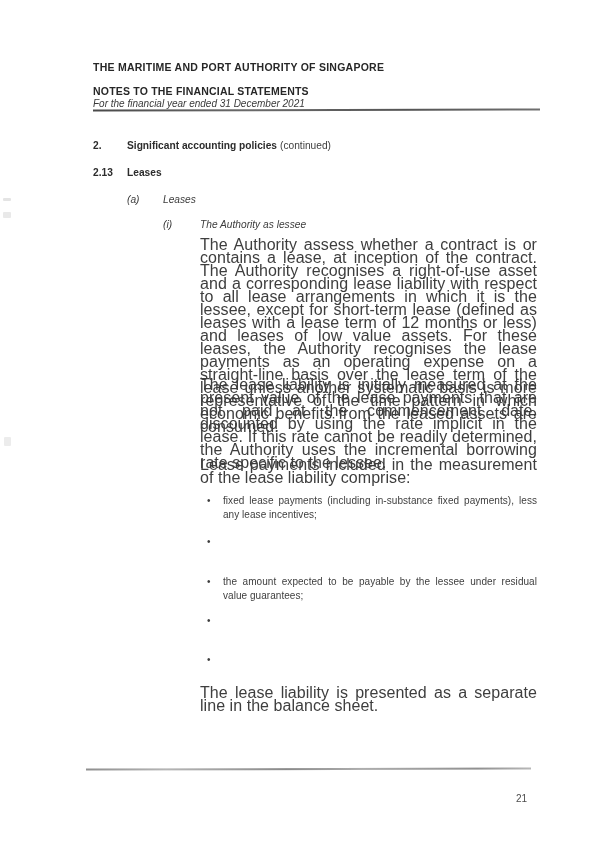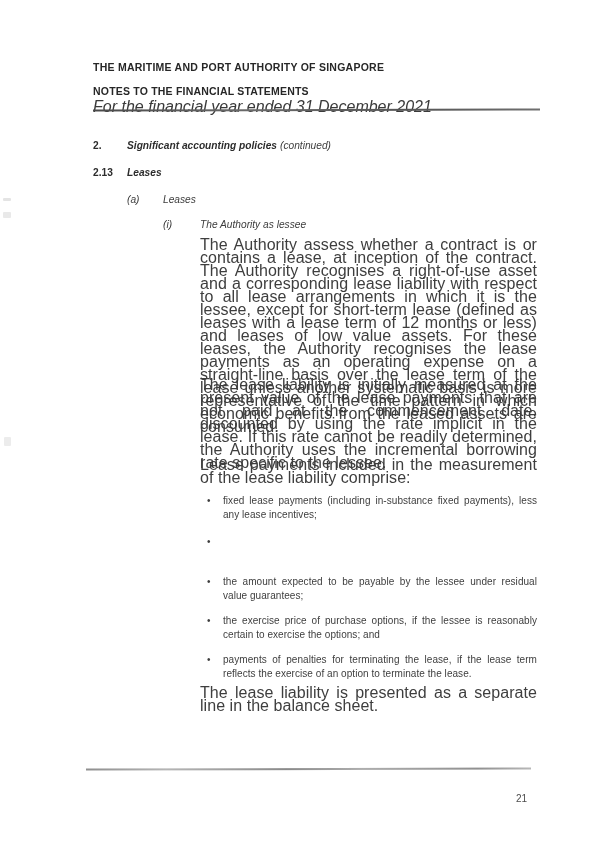--- a/index.html
+++ b/index.html
@@ -34,7 +34,7 @@
   }
   .period-line {
     left: 93px; top: 98px;
-    font-size: 16px; font-style: italic;
+    font-size: 10px; font-style: italic;
     color: #3a3a3a; white-space: nowrap;
   }
   .header-rule {

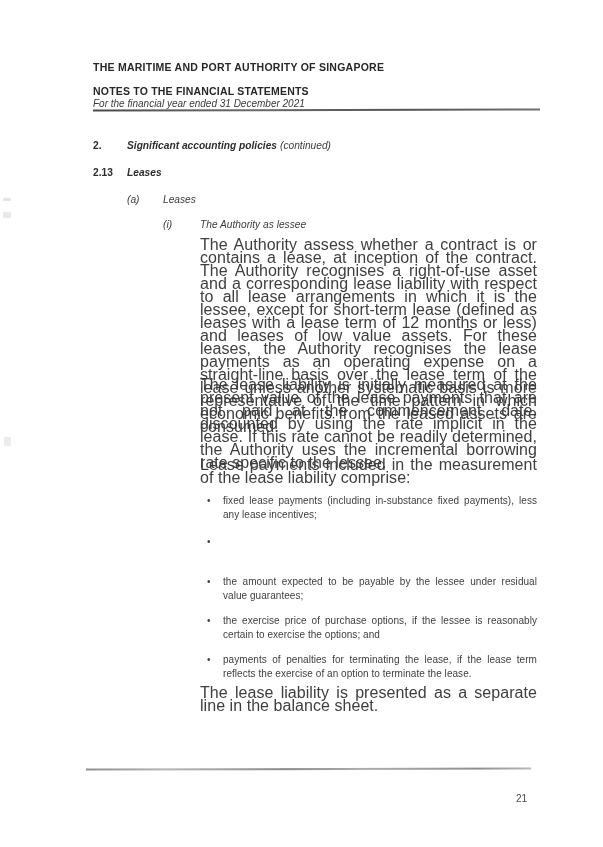--- a/index.html
+++ b/index.html
@@ -46,7 +46,7 @@
 
   
   .h-num  { font-size: 10.2px; font-weight: bold; color: #2c2c2c; }
-  .h-text { font-size: 10.2px; font-weight: bold; color: #2c2c2c; font-style: italic; }
+  .h-text { font-size: 10.2px; font-weight: bold; color: #2c2c2c; }
   .h-cont { font-weight: normal; color: #3e3e3e; margin-left: 3px; }
   .it     { font-style: italic; font-weight: normal; color: #3c3c3c; font-size: 10.2px; }
 

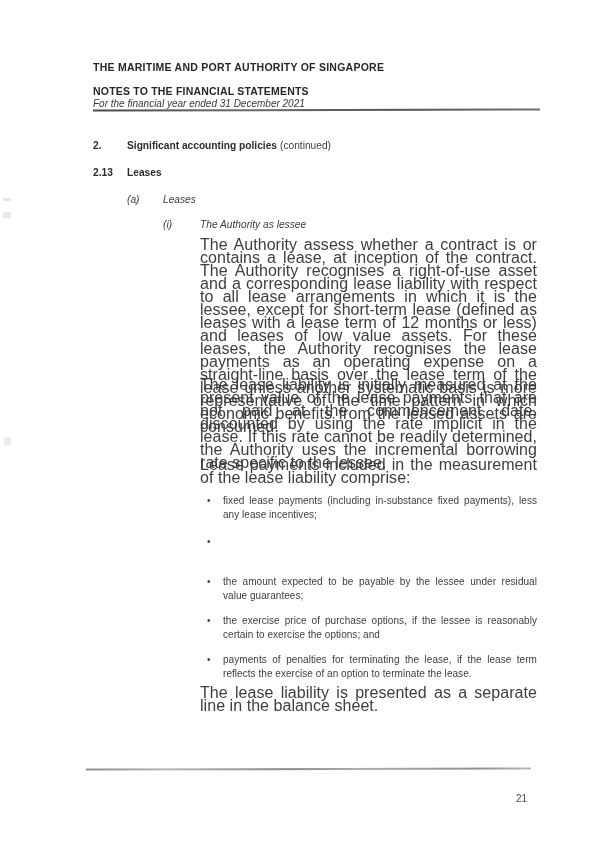--- a/index.html
+++ b/index.html
@@ -153,7 +153,6 @@
   </div>
   <div class="abs bullet-item b4">
     <span class="dot">•</span>
-    <span>the exercise price of purchase options, if the lessee is reasonably certain to exercise the options; and</span>
   </div>
   <div class="abs bullet-item b5">
     <span class="dot">•</span>

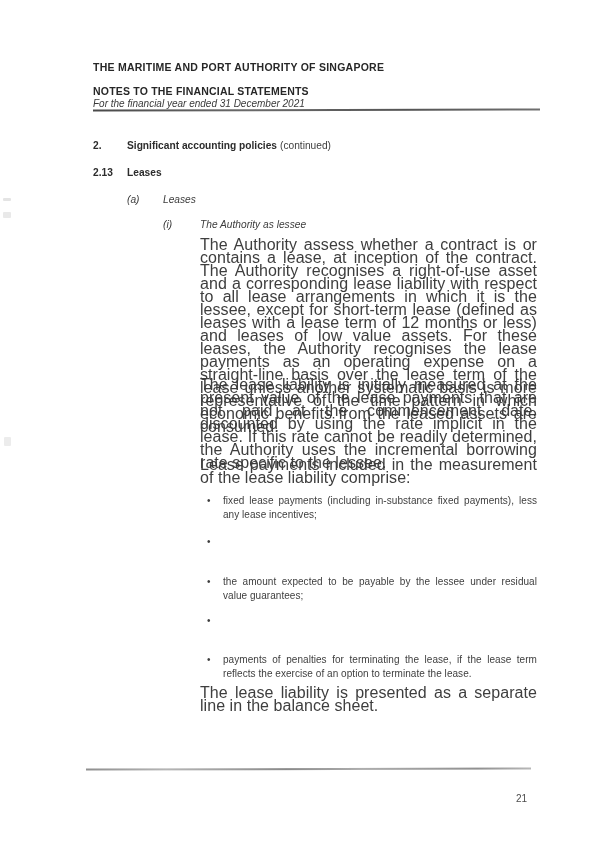--- a/index.html
+++ b/index.html
@@ -156,7 +156,6 @@
   </div>
   <div class="abs bullet-item b5">
     <span class="dot">•</span>
-    <span>payments of penalties for terminating the lease, if the lease term reflects the exercise of an option to terminate the lease.</span>
   </div>
 
   <div class="abs body-par p4">The lease liability is presented as a separate line in the balance sheet.</div>

